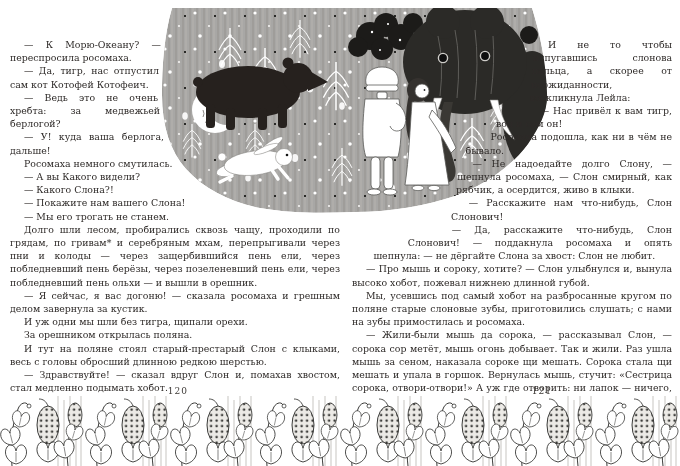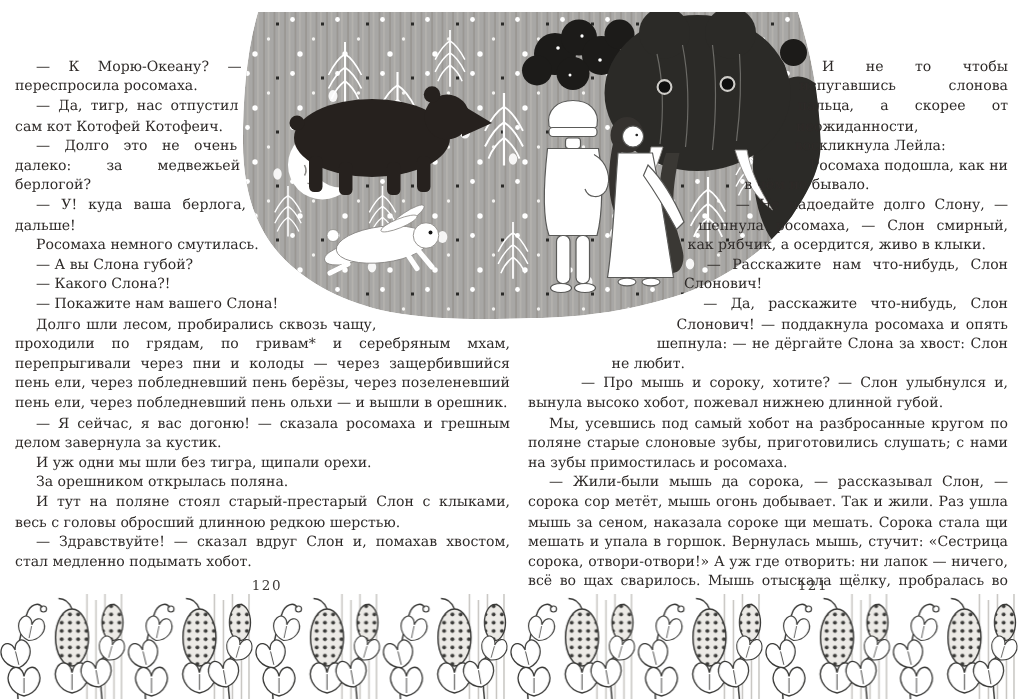--- a/index.html
+++ b/index.html
@@ -196,7 +196,7 @@
     <div>
         <p>— К Морю-Океану? — переспросила росомаха.</p>
         <p>— Да, тигр, нас отпустил сам кот Котофей Котофеич.</p>
-        <p>— Долго это не очень далеко: за медвежьей берлогой?</p>
+        <p>— Ведь это не очень хребта: за медвежьей берлогой?</p>
         <p>— У! куда ваша берлога, дальше!</p>
         <p>Росомаха немного смутилась.</p>
         <p>— А вы Слона губой?</p>

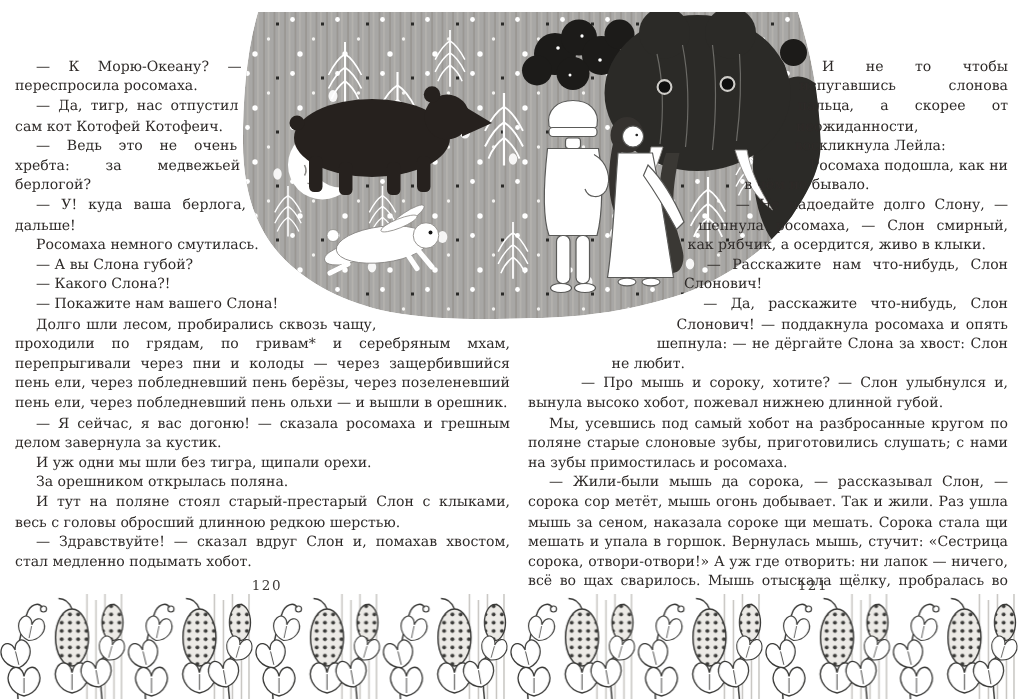--- a/index.html
+++ b/index.html
@@ -215,6 +215,7 @@
     <div class="wrap-left"></div>
     <div>
         <p>И не то чтобы испугавшись слонова пальца, а скорее от неожиданности, воскликнула Лейла:</p>
+        <p>— Нас привёл к вам тигр, вон и сам он!</p>
         <p>Росомаха подошла, как ни в чём не бывало.</p>
         <p>— Не надоедайте долго Слону, — шепнула росомаха, — Слон смирный, как рябчик, а осердится, живо в клыки.</p>
         <p>— Расскажите нам что-нибудь, Слон Слонович!</p>

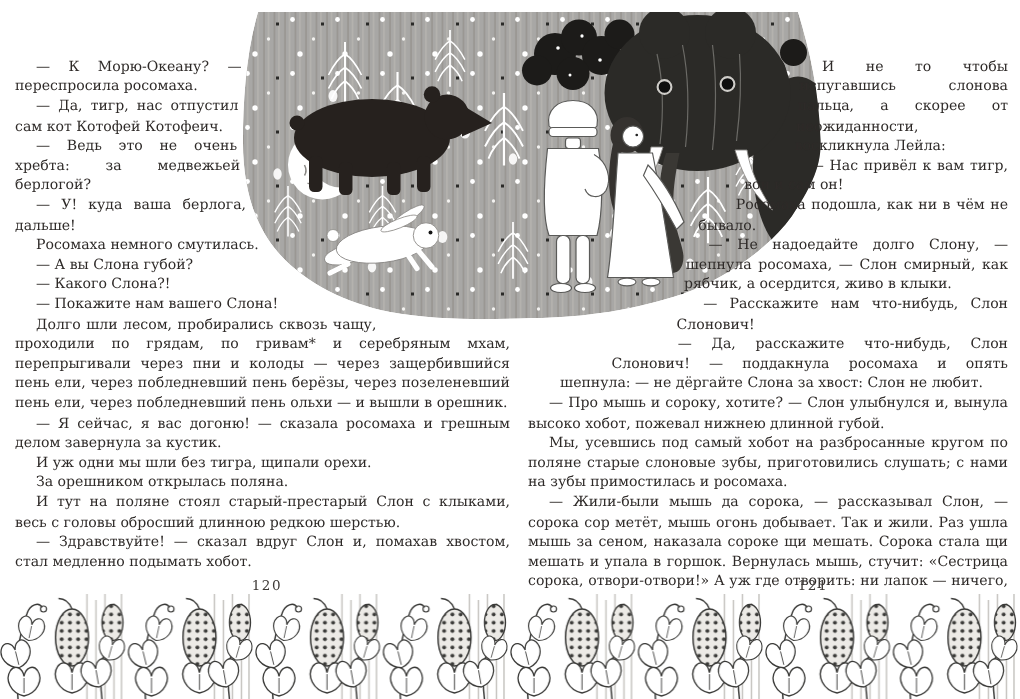--- a/index.html
+++ b/index.html
@@ -199,7 +199,7 @@
         <p>— Ведь это не очень хребта: за медвежьей берлогой?</p>
         <p>— У! куда ваша берлога, дальше!</p>
         <p>Росомаха немного смутилась.</p>
-        <p>— А вы Слона губой?</p>
+        <p>— А вы Какого видели?</p>
         <p>— Какого Слона?!</p>
         <p>— Покажите нам вашего Слона!</p>
         <p>Долго шли лесом, пробирались сквозь чащу, проходили по грядам, по гривам* и серебряным мхам, перепрыгивали через пни и колоды — через защербившийся пень ели, через побледневший пень берёзы, через позеленевший пень ели, через побледневший пень ольхи — и вышли в орешник.</p>

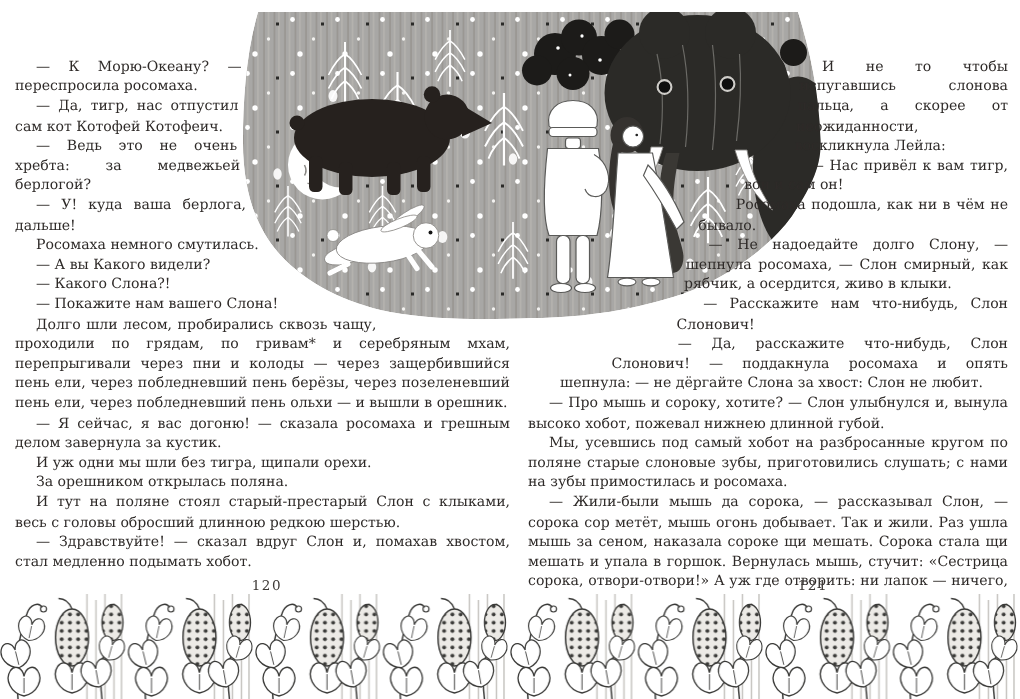--- a/index.html
+++ b/index.html
@@ -202,6 +202,7 @@
         <p>— А вы Какого видели?</p>
         <p>— Какого Слона?!</p>
         <p>— Покажите нам вашего Слона!</p>
+        <p>— Мы его трогать не станем.</p>
         <p>Долго шли лесом, пробирались сквозь чащу, проходили по грядам, по гривам* и серебряным мхам, перепрыгивали через пни и колоды — через защербившийся пень ели, через побледневший пень берёзы, через позеленевший пень ели, через побледневший пень ольхи — и вышли в орешник.</p>
         <p>— Я сейчас, я вас догоню! — сказала росомаха и грешным делом завернула за кустик.</p>
         <p>И уж одни мы шли без тигра, щипали орехи.</p>

